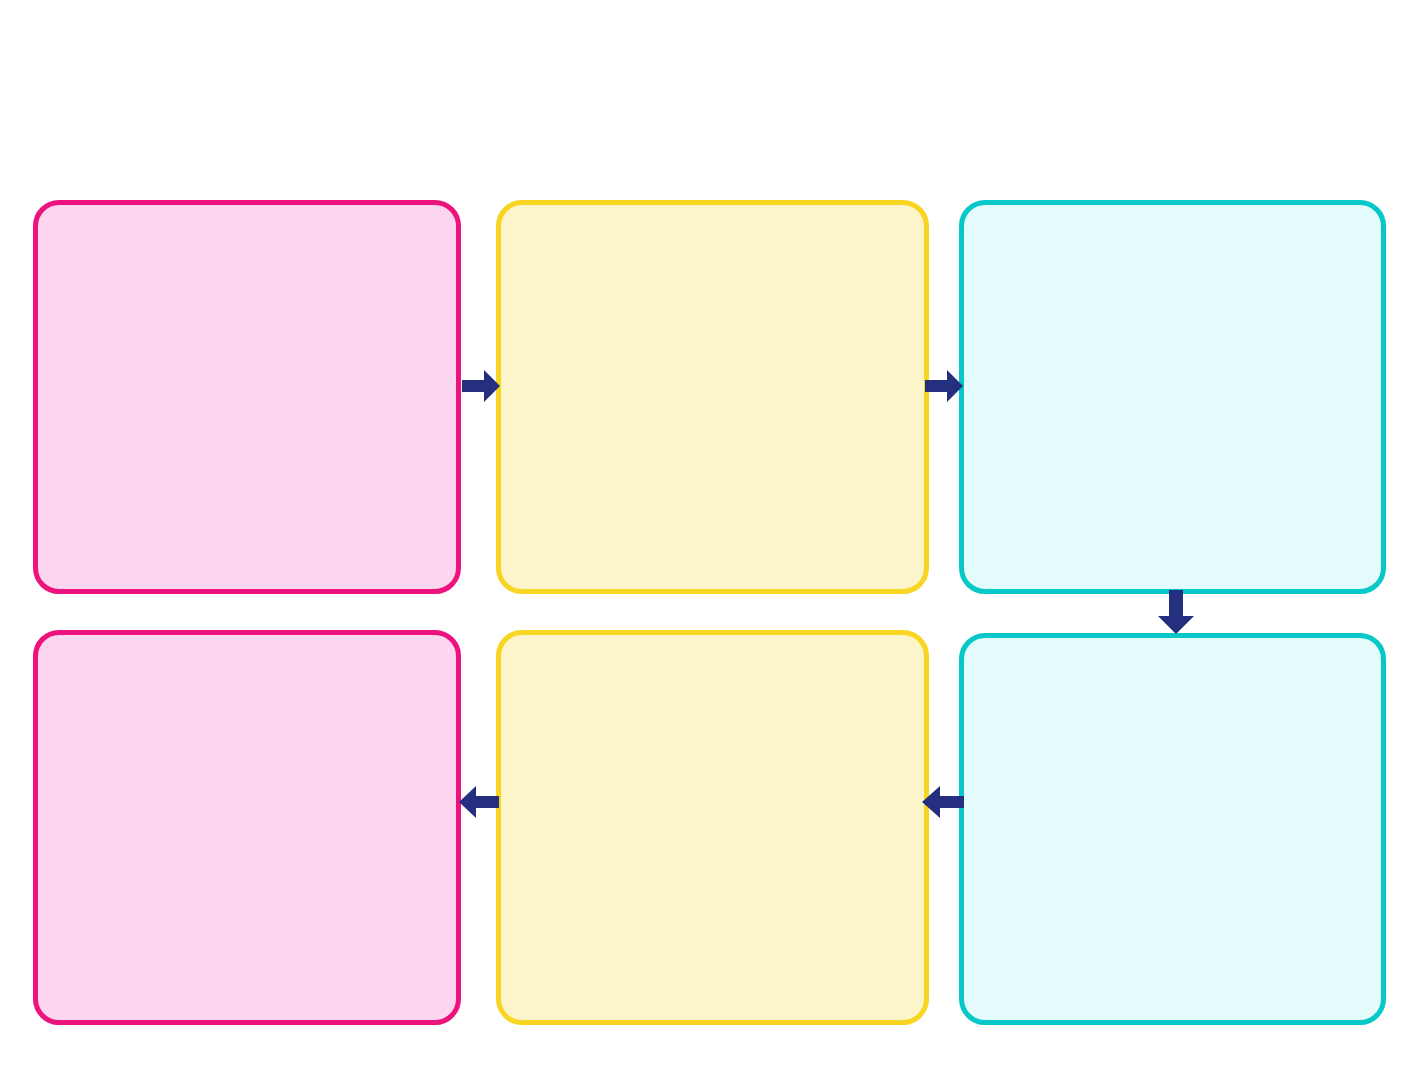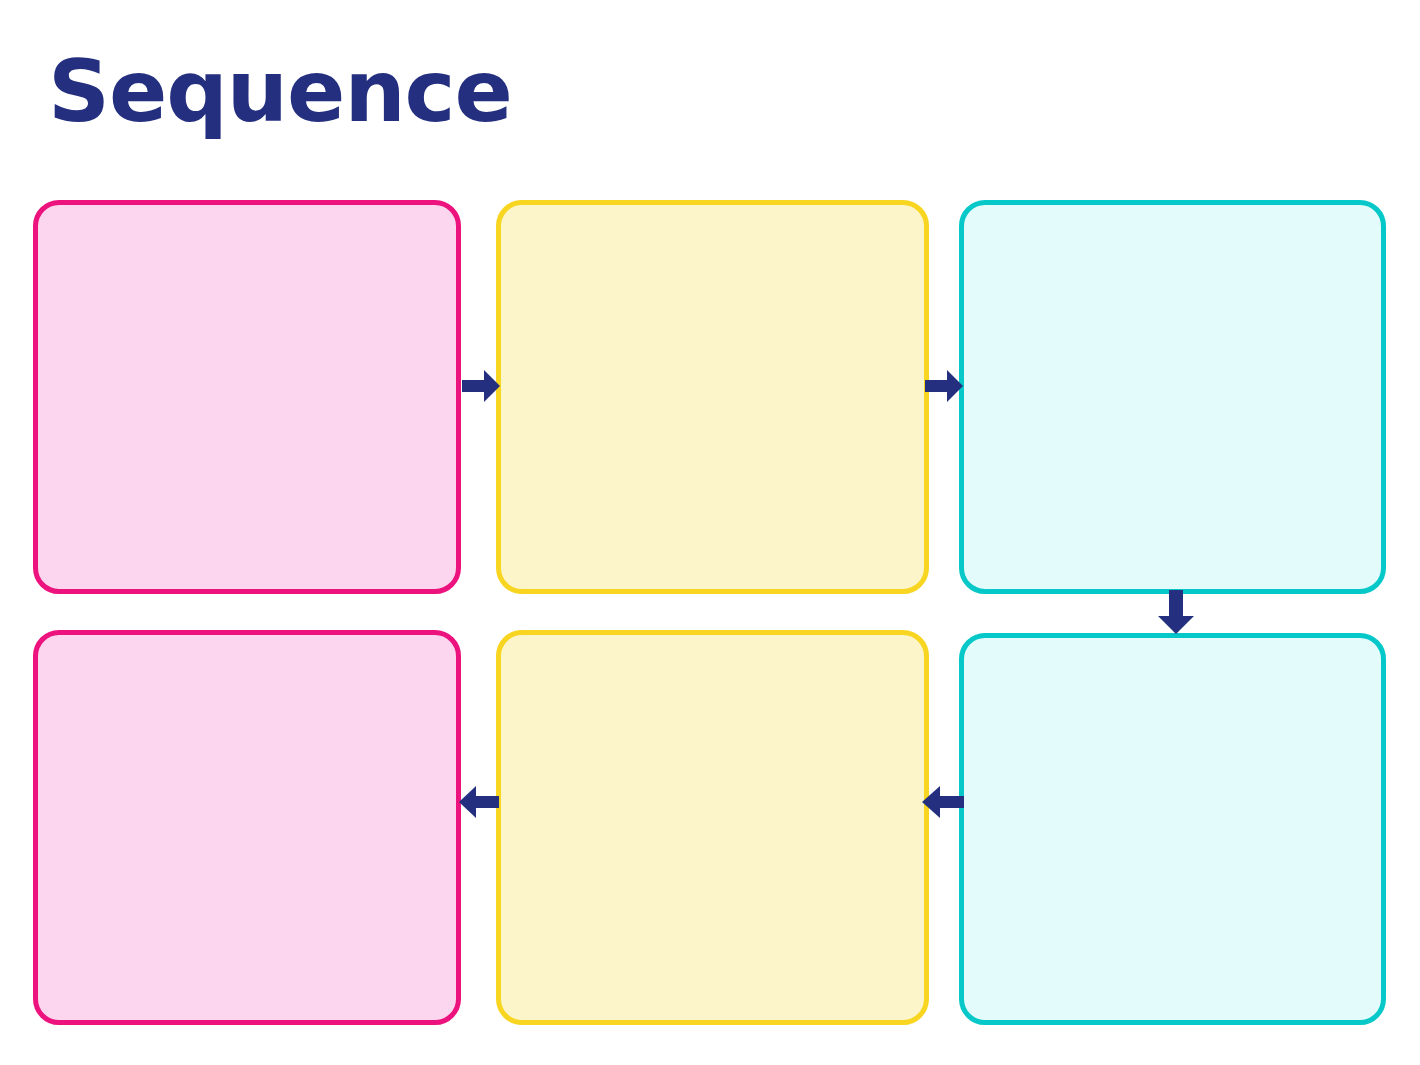--- a/index.html
+++ b/index.html
@@ -72,7 +72,6 @@
 
 <div id="canvas">
 
-  <div id="page-title">Sequence</div>
 
   <div class="seq-box box-pink" id="box-1"></div>
   <div class="seq-box box-yellow" id="box-2"></div>

